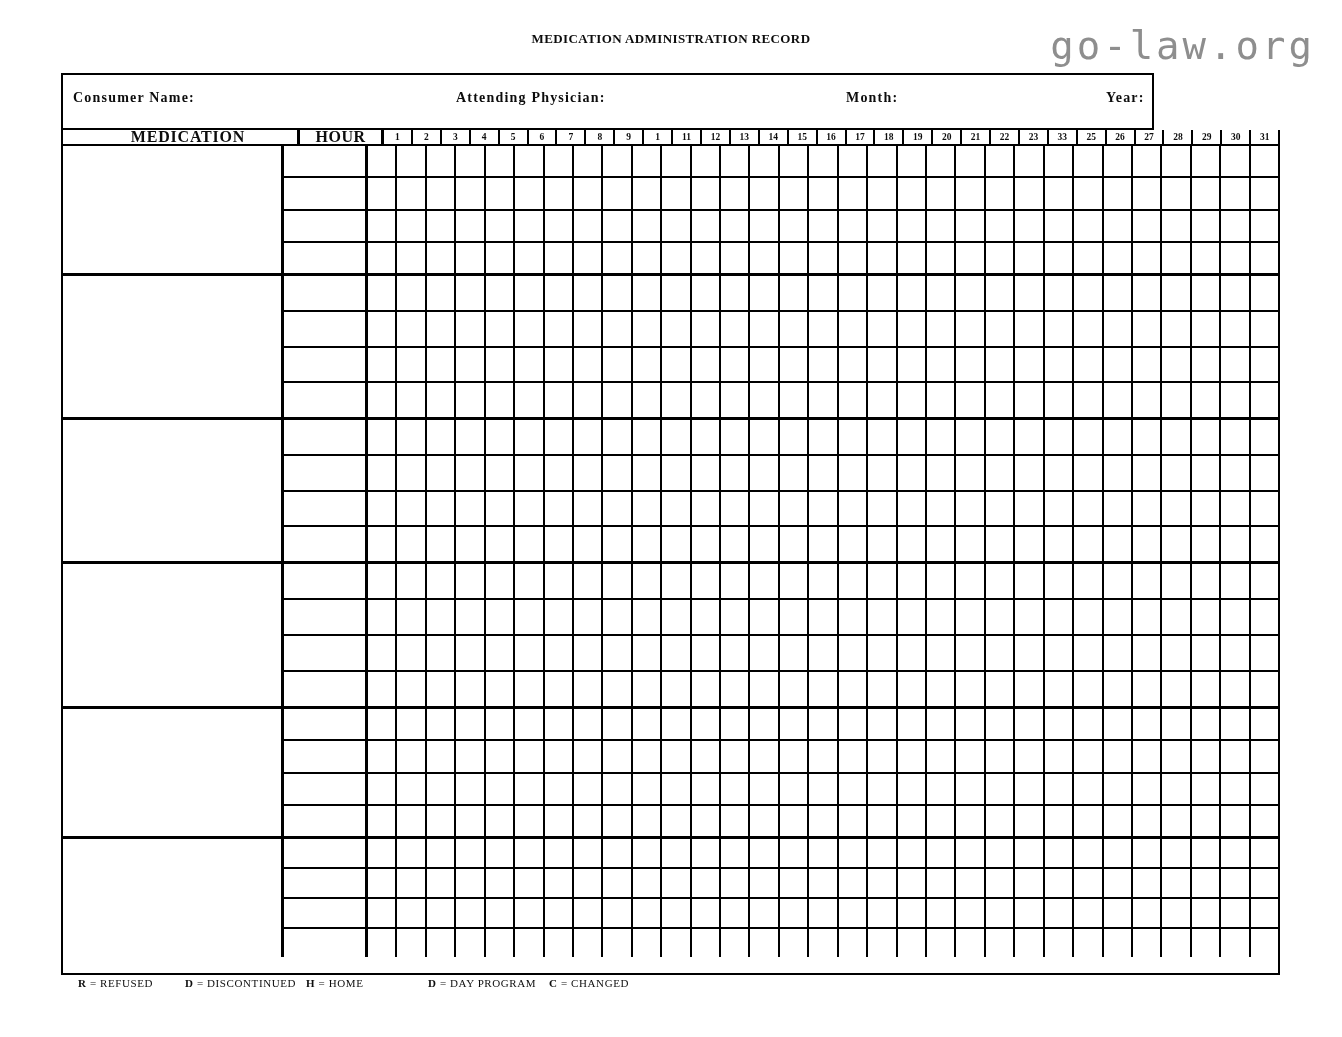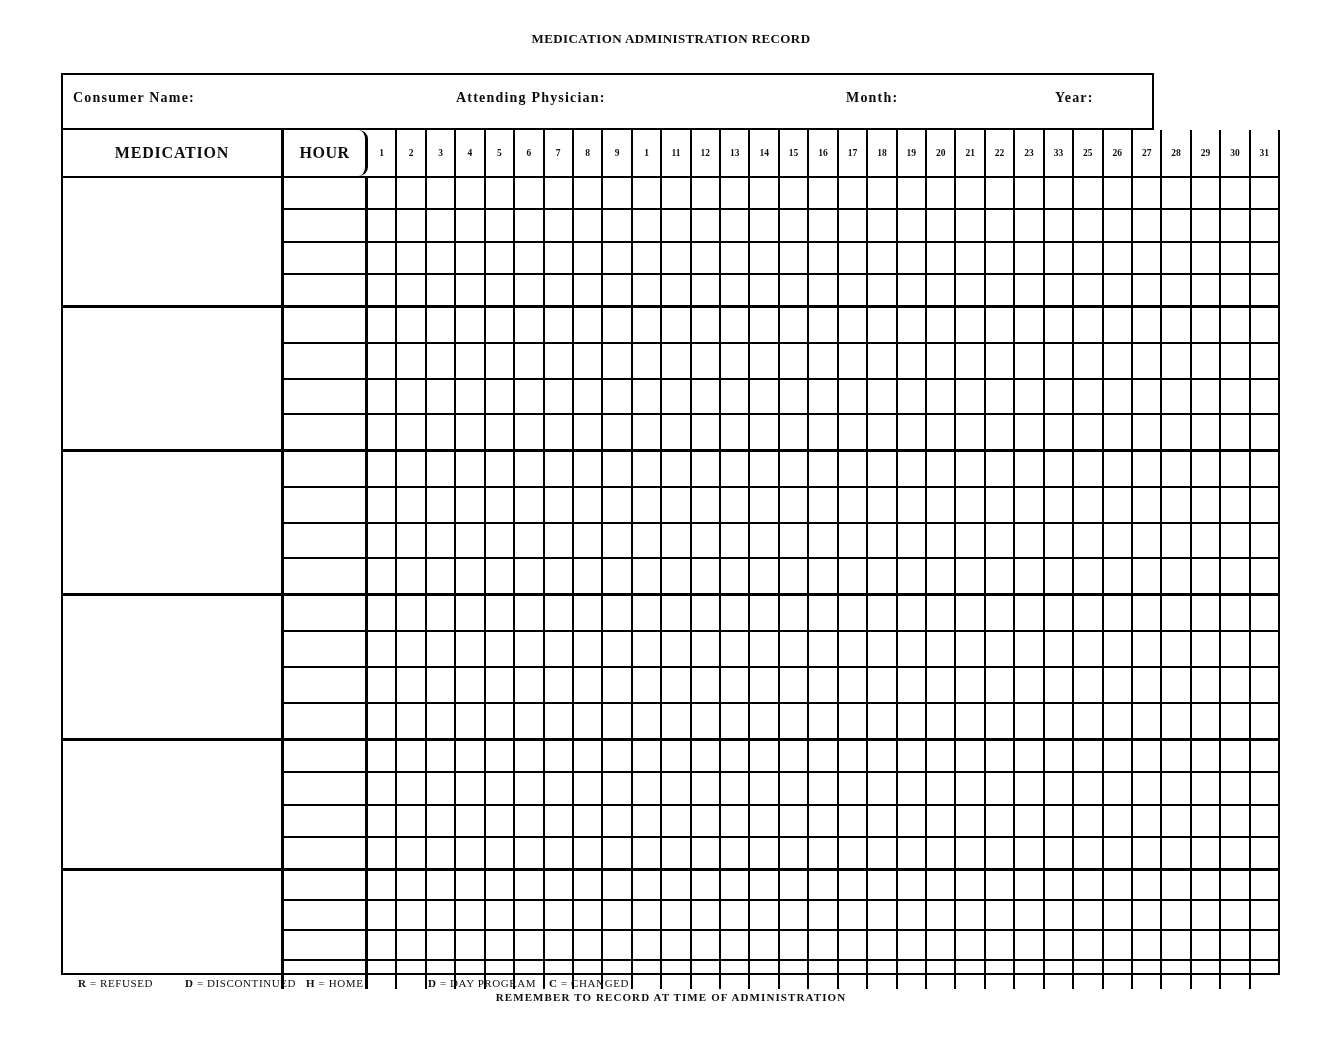--- a/index.html
+++ b/index.html
@@ -74,6 +74,7 @@
 
   <div class="title">MEDICATION ADMINISTRATION RECORD</div>
 
+  <div class="watermark">go-law.org</div>
 
   <div class="info-row">
     <span class="info-label lbl-consumer">Consumer Name:</span>

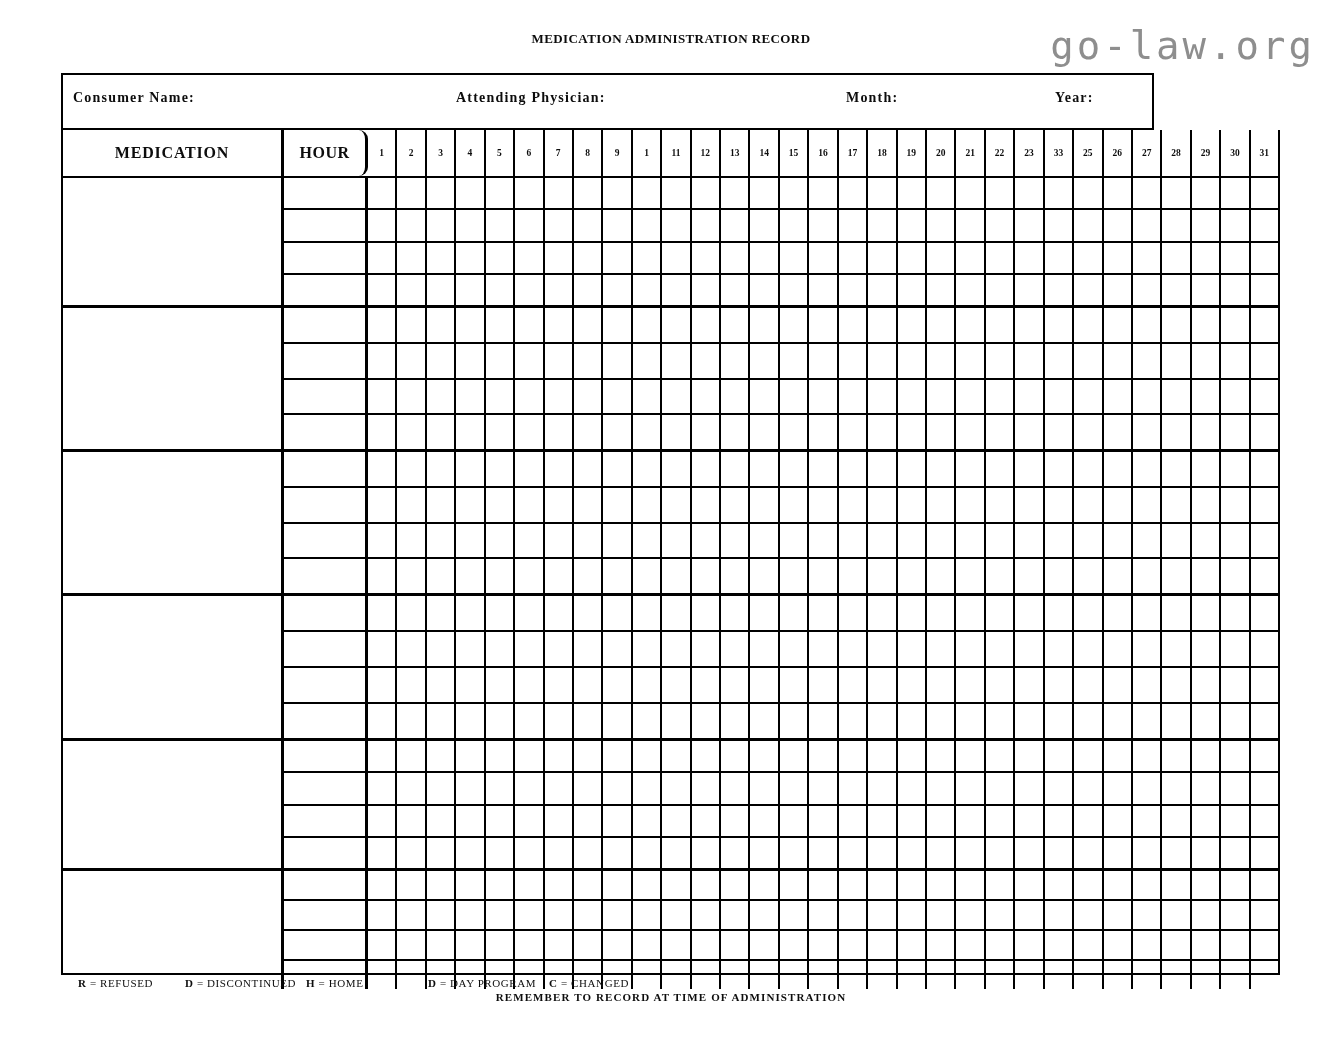--- a/index.html
+++ b/index.html
@@ -27,7 +27,7 @@
   .lbl-consumer  { left:10px;  }
   .lbl-physician { left:393px; }
   .lbl-month     { left:783px; }
-  .lbl-year      { left:992px;text-align:center;}
+  .lbl-year      { left:1043px;text-align:center;}
   .grid {
     position:absolute; left:61px; top:130px; width:1219px; height:845px;
     border-left:2px solid #000; border-right:2px solid #000; border-bottom:2px solid #000;

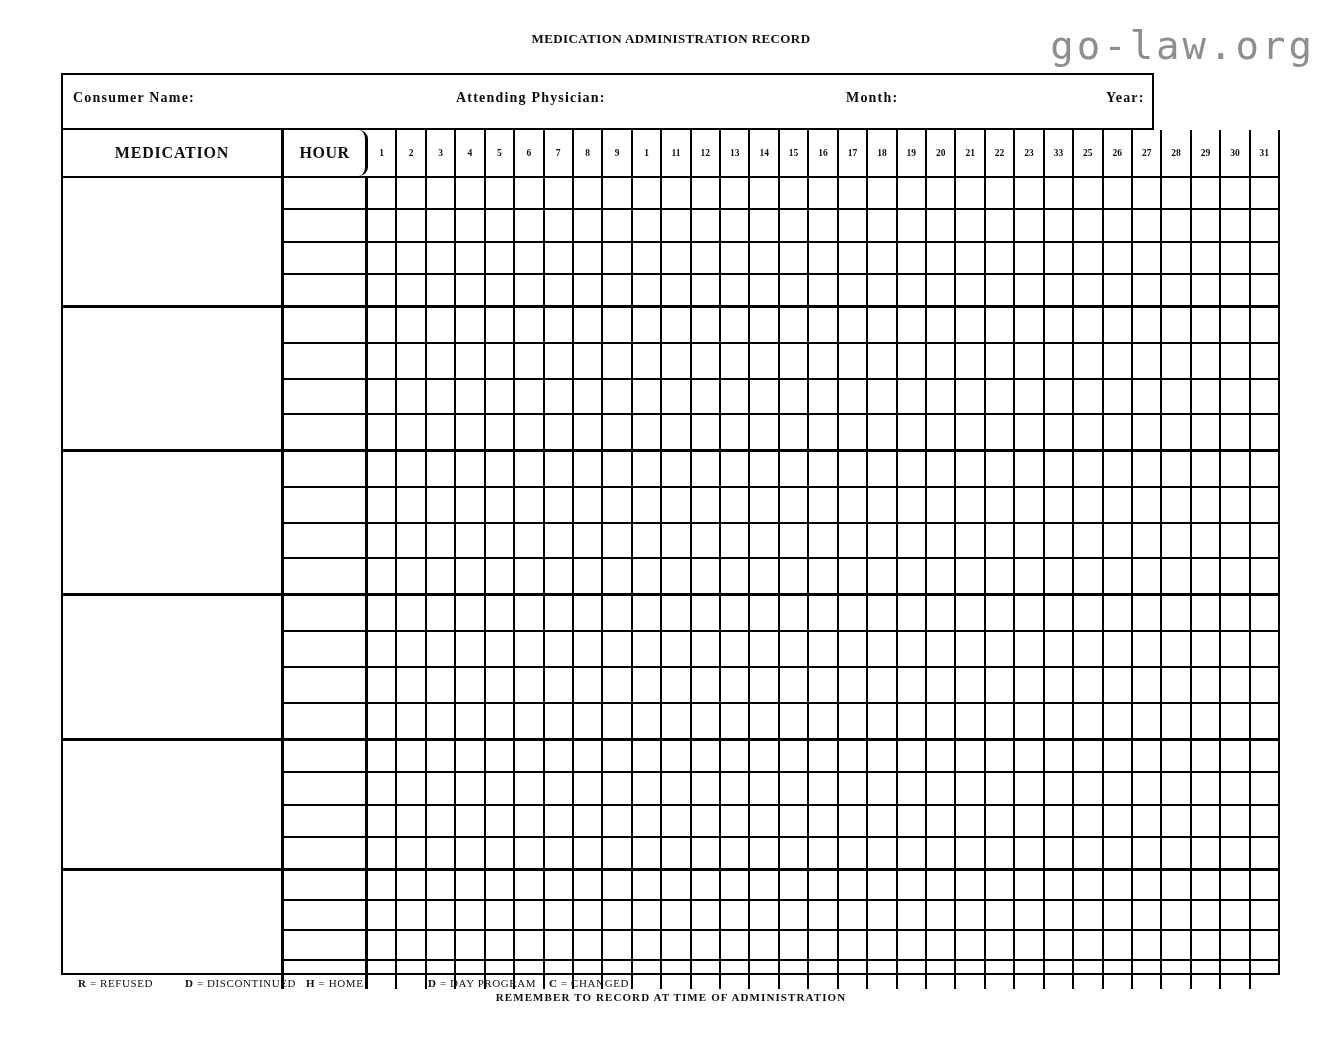--- a/index.html
+++ b/index.html
@@ -34,8 +34,8 @@
     box-sizing:border-box; display:flex; flex-direction:column; background:#fff;
   }
   .grid-header {
-    display:flex; height:48px; flex:none;
-    border-bottom:2px solid #000; box-sizing:border-box;
+    display:flex; height:16px; flex:none;
+    border-bottom:2px solid #000; box-sizing:border-box;padding-left:16px;
   }
   .cell-med {
     width:221px; flex:none; border-right:3px solid #000; box-sizing:border-box;

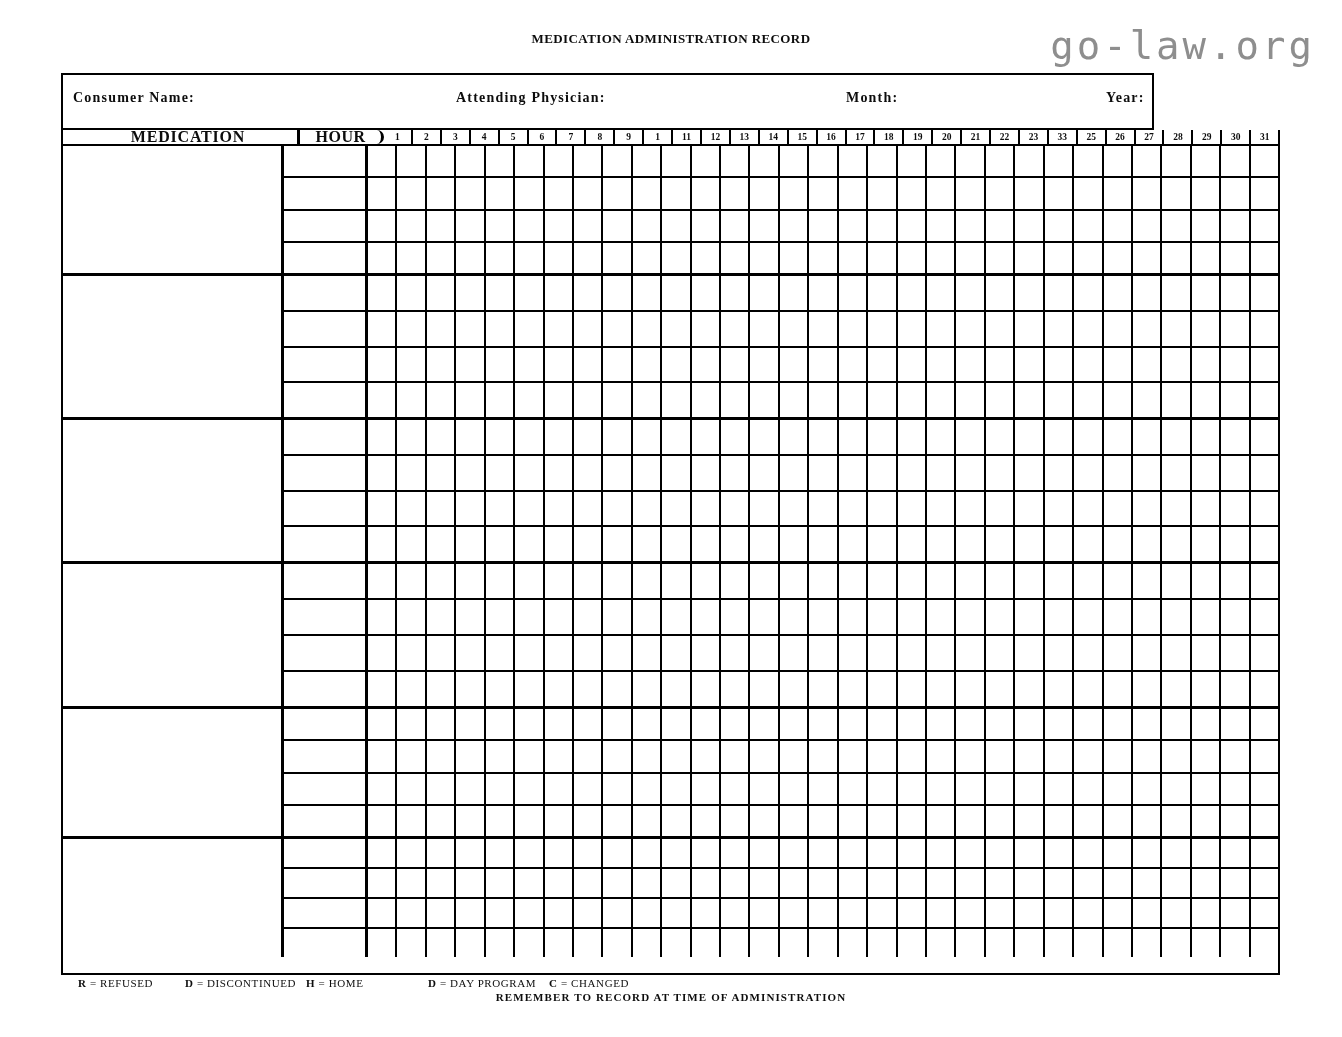--- a/index.html
+++ b/index.html
@@ -46,7 +46,7 @@
     width:84px; flex:none; border-right:3px solid #000; box-sizing:border-box;
     display:flex; align-items:center; justify-content:center;
   }
-  .grid-header .cell-hour { font-weight:bold; font-size:16px; letter-spacing:0.5px;border-radius:9px; }
+  .grid-header .cell-hour { font-weight:bold; font-size:16px; letter-spacing:0.5px; }
   .day-cells { flex:1; display:flex; min-width:0; }
   .cell-day {
     flex:1; border-right:2px solid #000; box-sizing:border-box;

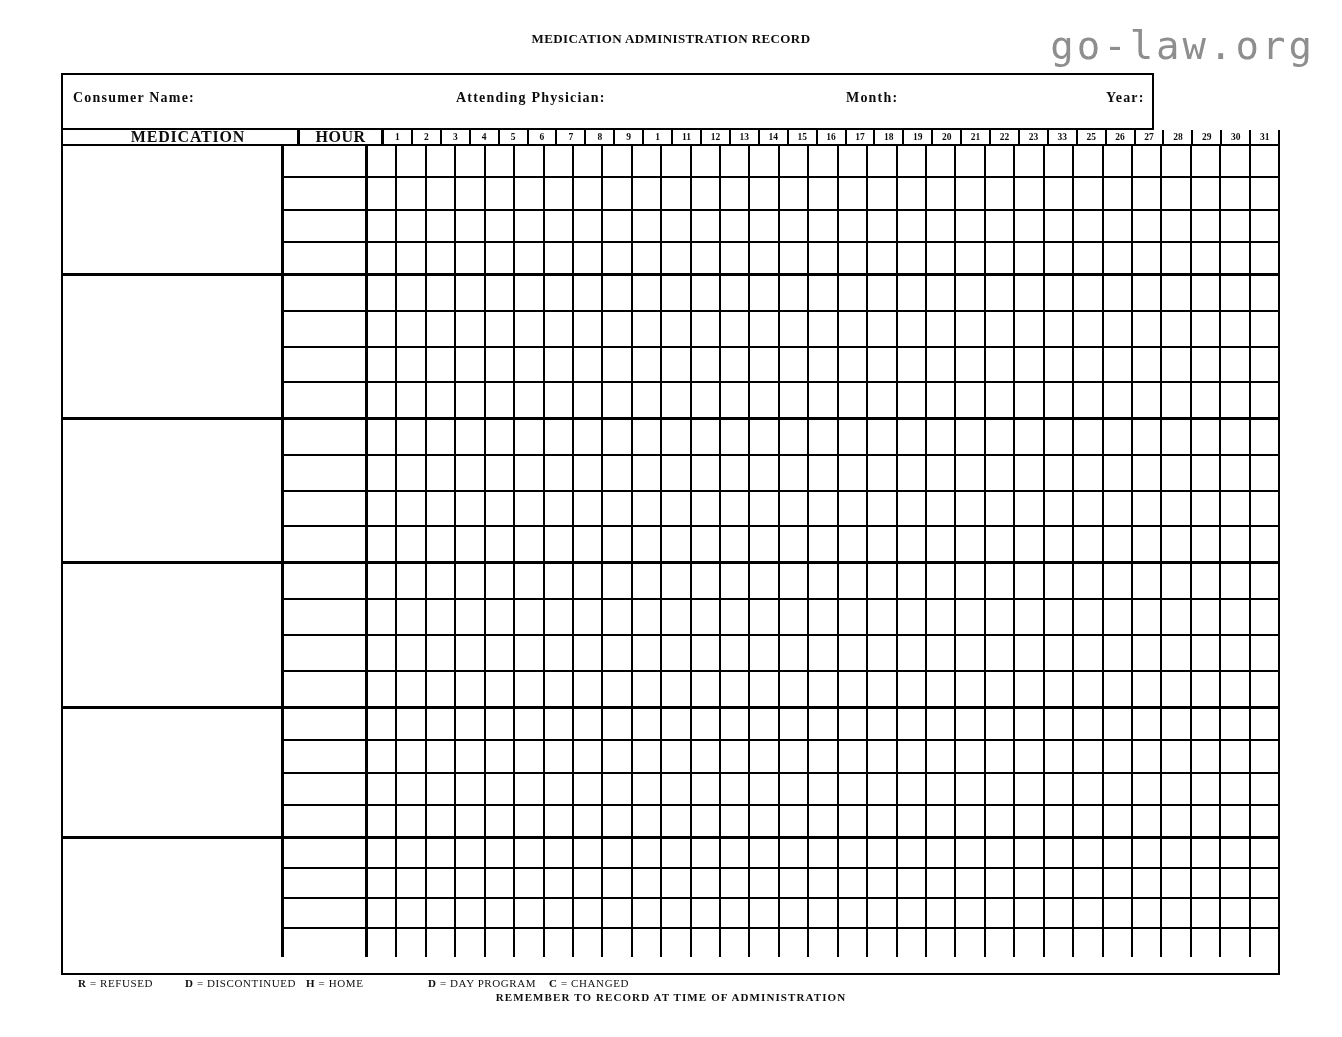--- a/index.html
+++ b/index.html
@@ -1020,7 +1020,6 @@
       <span class="legend-item" style="left: 487px;"><span class="legend-key">C</span> = <span class="legend-label">CHANGED</span></span>
     </div>
 
-  <div class="reminder">REMEMBER TO RECORD AT TIME OF ADMINISTRATION</div>
 
 </div>
 

